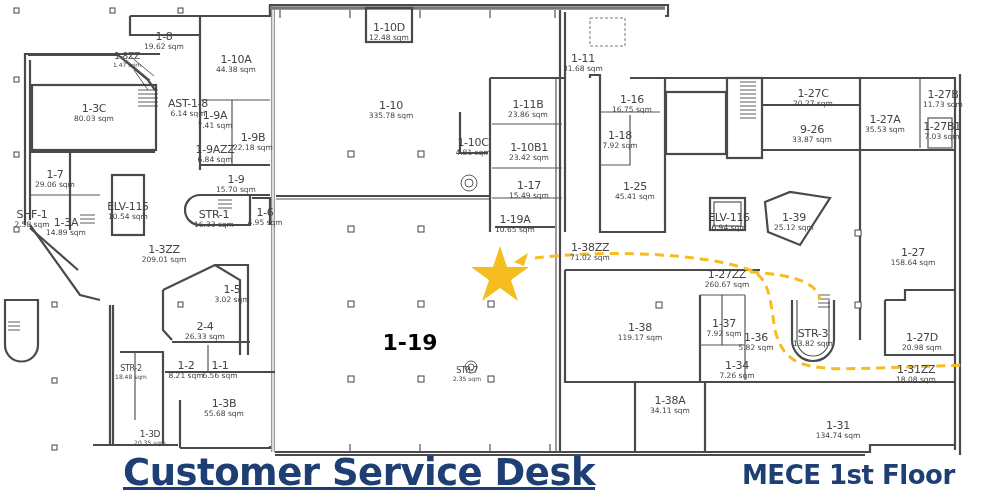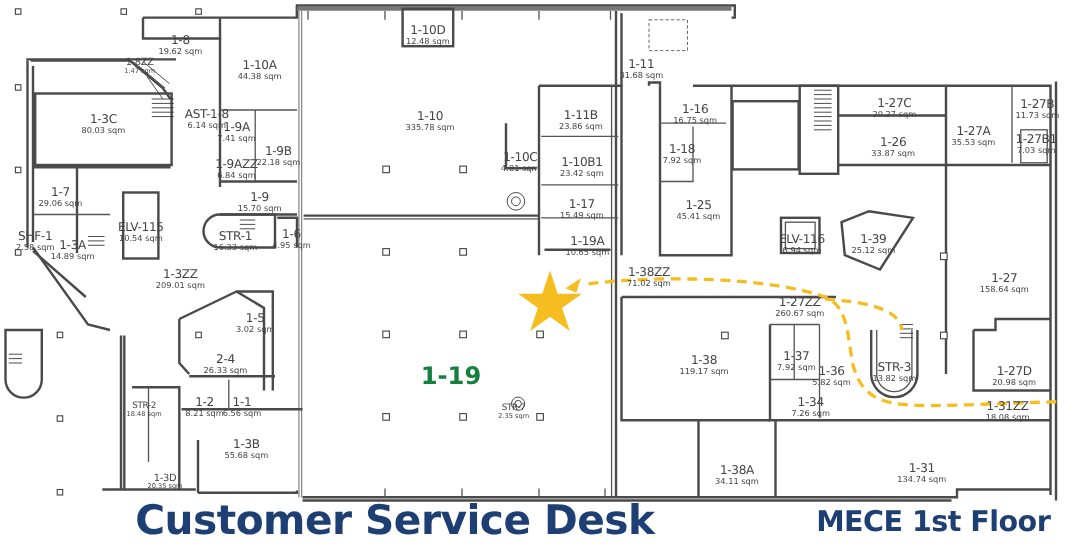--- a/index.html
+++ b/index.html
@@ -221,7 +221,7 @@
   <div class="room-label" style="left:620px;top:126px"><span class="room-id">1-18</span><span class="room-area">7.92 sqm</span></div>
   <div class="room-label" style="left:635px;top:177px"><span class="room-id">1-25</span><span class="room-area">45.41 sqm</span></div>
   <div class="room-label" style="left:813px;top:84px"><span class="room-id">1-27C</span><span class="room-area">20.27 sqm</span></div>
-  <div class="room-label" style="left:812px;top:120px"><span class="room-id">1-26</span><span class="room-area">33.87 sqm</span></div>
+  <div class="room-label" style="left:812px;top:120px"><span class="room-id">9-26</span><span class="room-area">33.87 sqm</span></div>
   <div class="room-label" style="left:885px;top:110px"><span class="room-id">1-27A</span><span class="room-area">35.53 sqm</span></div>
   <div class="room-label" style="left:943px;top:85px"><span class="room-id">1-27B</span><span class="room-area">11.73 sqm</span></div>
   <div class="room-label" style="left:942px;top:117px"><span class="room-id">1-27B1</span><span class="room-area">7.03 sqm</span></div>

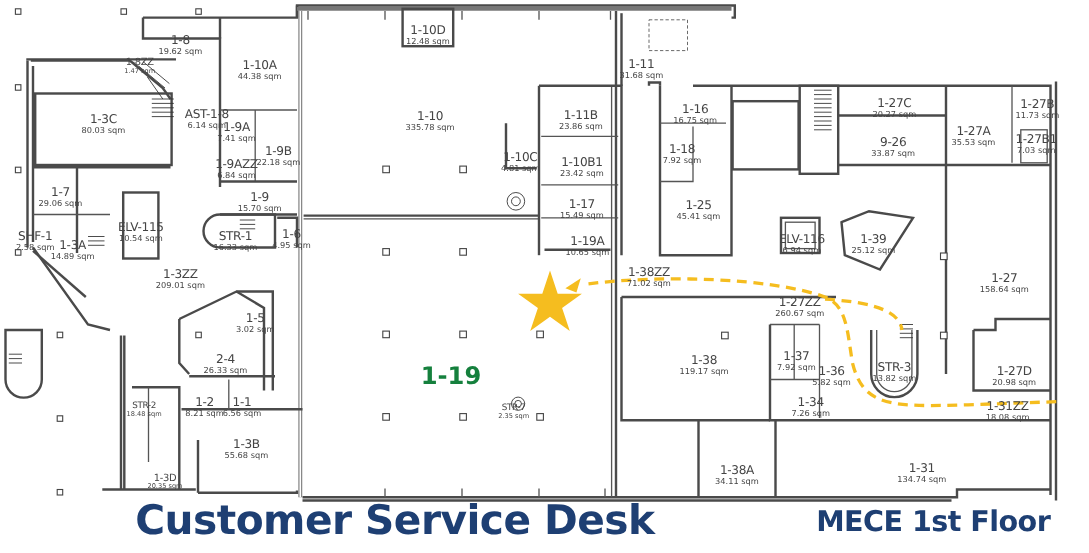--- a/index.html
+++ b/index.html
@@ -215,7 +215,7 @@
   <div class="room-label" style="left:473px;top:133px"><span class="room-id">1-10C</span><span class="room-area">4.81 sqm</span></div>
   <div class="room-label" style="left:529px;top:138px"><span class="room-id">1-10B1</span><span class="room-area">23.42 sqm</span></div>
   <div class="room-label" style="left:529px;top:176px"><span class="room-id">1-17</span><span class="room-area">15.49 sqm</span></div>
-  <div class="room-label" style="left:534px;top:210px"><span class="room-id">1-19A</span><span class="room-area">10.65 sqm</span></div>
+  <div class="room-label" style="left:515px;top:210px"><span class="room-id">1-19A</span><span class="room-area">10.65 sqm</span></div>
   <div class="room-label" style="left:590px;top:238px"><span class="room-id">1-38ZZ</span><span class="room-area">71.02 sqm</span></div>
   <div class="room-label" style="left:632px;top:90px"><span class="room-id">1-16</span><span class="room-area">16.75 sqm</span></div>
   <div class="room-label" style="left:620px;top:126px"><span class="room-id">1-18</span><span class="room-area">7.92 sqm</span></div>

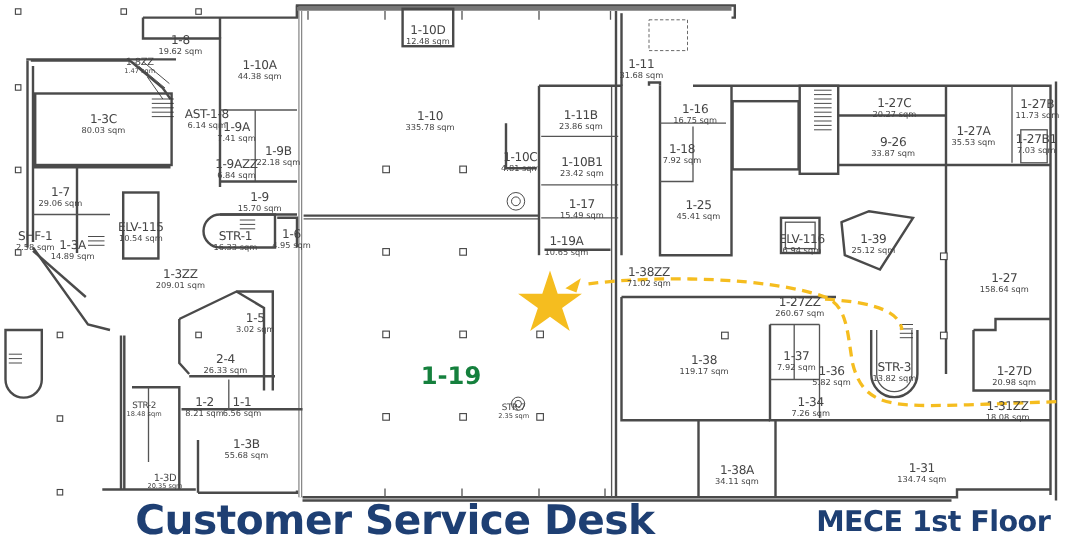--- a/index.html
+++ b/index.html
@@ -14,7 +14,7 @@
   .room-label { position:absolute; color:#444; text-align:center; line-height:1; white-space:nowrap; transform:translateX(-50%); }
   .room-id { font-size:11px; letter-spacing:-0.3px; }
   .room-area { font-size:7.5px; display:block; margin-top:0px; }
-  .highlight-label { position:absolute; font-family:"DejaVu Sans", sans-serif; font-weight:bold; font-size:22px; color:#15803d; transform:translateX(-50%); }
+  .highlight-label { position:absolute; font-family:"DejaVu Sans", sans-serif; font-weight:bold; font-size:22px; color:#000000; transform:translateX(-50%); }
   .title { position:absolute; font-family:"DejaVu Sans", sans-serif; font-weight:bold; color:#1e3f73; letter-spacing:-0.5px; }
   .title-main { left:123px; top:451px; font-size:37px; }
   .title-sub { left:742px; top:460px; font-size:26px; }

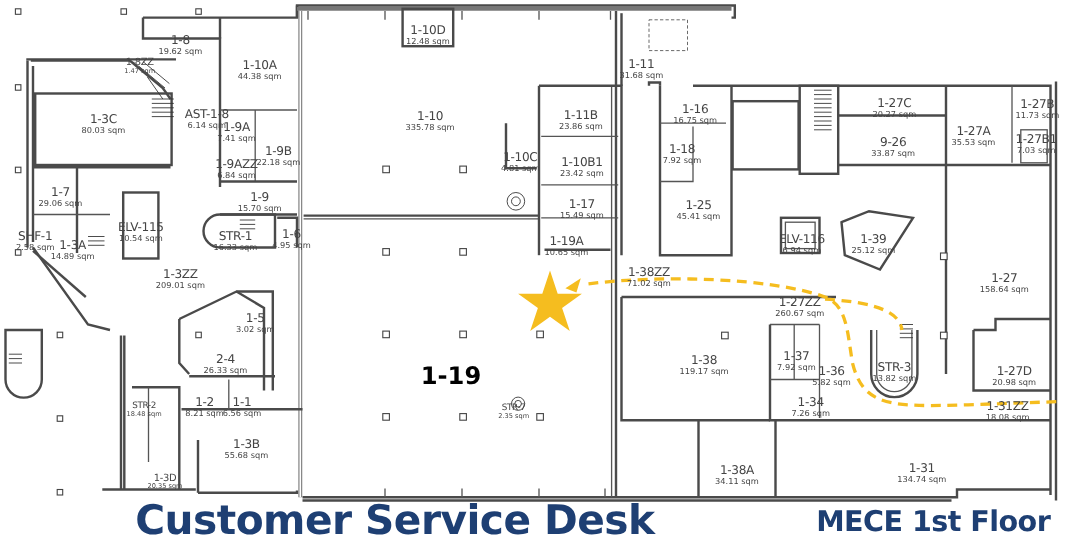--- a/index.html
+++ b/index.html
@@ -236,7 +236,7 @@
   <div class="room-label" style="left:813px;top:324px"><span class="room-id">STR-3</span><span class="room-area">13.82 sqm</span></div>
   <div class="room-label" style="left:922px;top:328px"><span class="room-id">1-27D</span><span class="room-area">20.98 sqm</span></div>
   <div class="room-label" style="left:916px;top:360px"><span class="room-id">1-31ZZ</span><span class="room-area">18.08 sqm</span></div>
-  <div class="room-label" style="left:670px;top:418px"><span class="room-id">1-38A</span><span class="room-area">34.11 sqm</span></div>
+  <div class="room-label" style="left:670px;top:391px"><span class="room-id">1-38A</span><span class="room-area">34.11 sqm</span></div>
   <div class="room-label" style="left:838px;top:416px"><span class="room-id">1-31</span><span class="room-area">134.74 sqm</span></div>
   <div class="room-label" style="left:232px;top:280px"><span class="room-id">1-5</span><span class="room-area">3.02 sqm</span></div>
   <div class="room-label" style="left:205px;top:317px"><span class="room-id">2-4</span><span class="room-area">26.33 sqm</span></div>

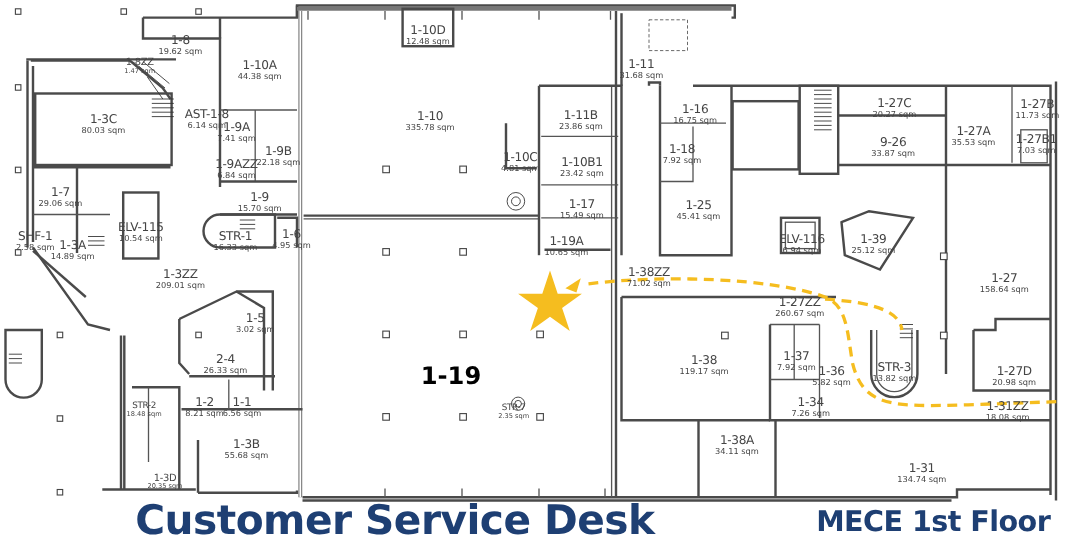--- a/index.html
+++ b/index.html
@@ -16,7 +16,7 @@
   .room-area { font-size:7.5px; display:block; margin-top:0px; }
   .highlight-label { position:absolute; font-family:"DejaVu Sans", sans-serif; font-weight:bold; font-size:22px; color:#000000; transform:translateX(-50%); }
   .title { position:absolute; font-family:"DejaVu Sans", sans-serif; font-weight:bold; color:#1e3f73; letter-spacing:-0.5px; }
-  .title-main { left:123px; top:451px; font-size:37px; }
+  .title-main { left:123px; top:451px; font-size:37px;text-decoration:underline; }
   .title-sub { left:742px; top:460px; font-size:26px; }
 </style>
 </head>

